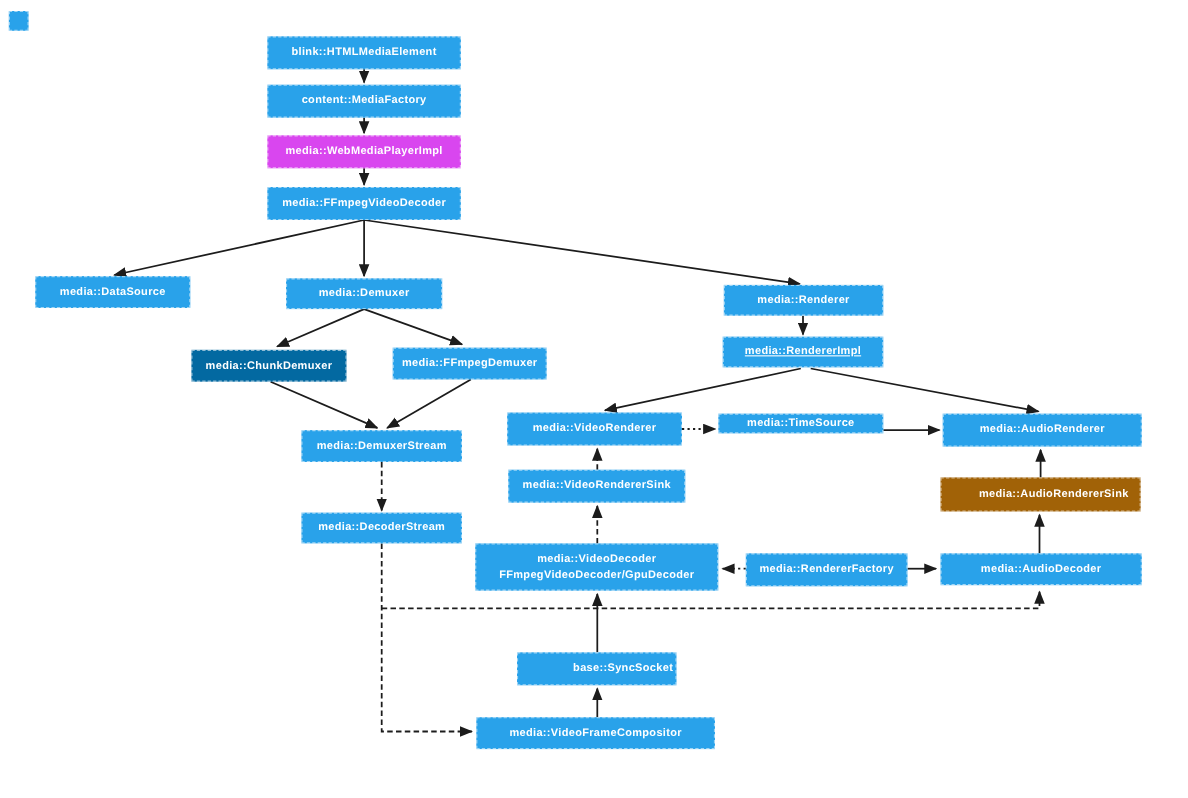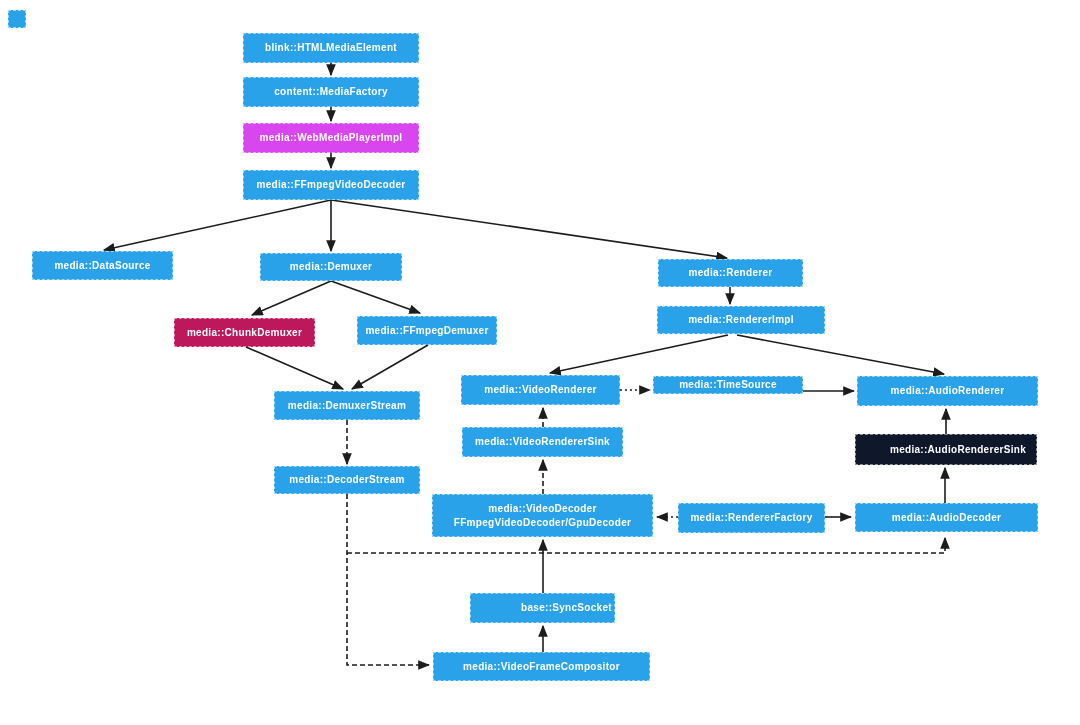--- a/index.html
+++ b/index.html
@@ -116,7 +116,7 @@
       <div class="node" style="left: 357px; top: 316px; width: 140px; height: 29px; background: rgb(41, 162, 234);">
         <span>media::FFmpegDemuxer</span>
       </div>
-      <div class="node" style="left: 657px; top: 306px; width: 168px; height: 28px; background: rgb(41, 162, 234);">
+      <div class="node" style="left: 657px; top: 306px; width: 146px; height: 28px; background: rgb(41, 162, 234); text-decoration: underline;">
         <span>media::RendererImpl</span>
       </div>
       <div class="node" style="left: 274px; top: 391px; width: 146px; height: 29px; background: rgb(41, 162, 234);">

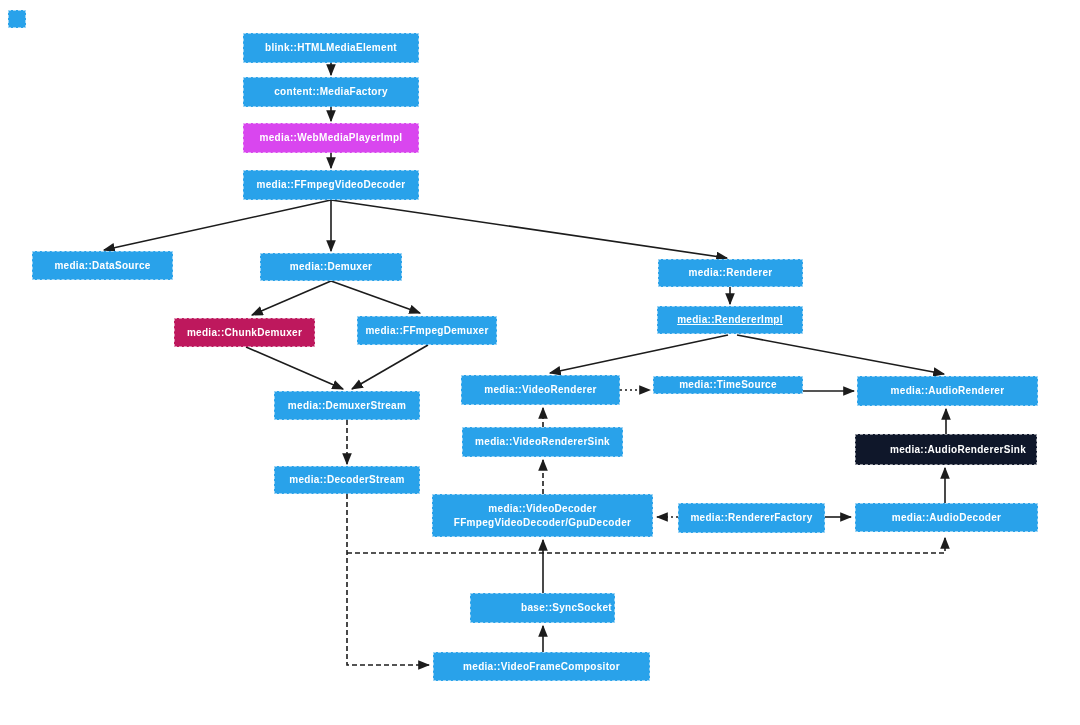--- a/index.html
+++ b/index.html
@@ -110,7 +110,7 @@
       <div class="node" style="left: 658px; top: 259px; width: 145px; height: 28px; background: rgb(41, 162, 234);">
         <span>media::Renderer</span>
       </div>
-      <div class="node" style="left: 174px; top: 318px; width: 141px; height: 29px; background: #be185d;">
+      <div class="node" style="left: 174px; top: 318px; width: 141px; height: 29px; background: #0369a1;">
         <span>media::ChunkDemuxer</span>
       </div>
       <div class="node" style="left: 357px; top: 316px; width: 140px; height: 29px; background: rgb(41, 162, 234);">

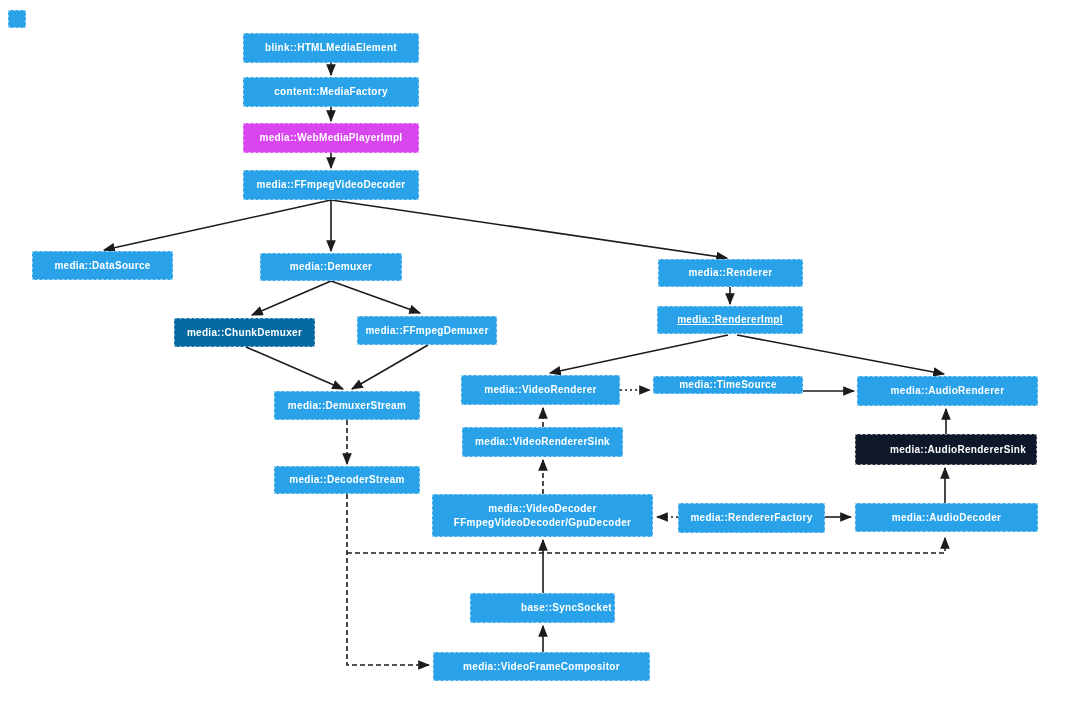--- a/index.html
+++ b/index.html
@@ -134,7 +134,7 @@
       <div class="node" style="left: 462px; top: 427px; width: 161px; height: 30px; background: rgb(41, 162, 234);">
         <span>media::VideoRendererSink</span>
       </div>
-      <div class="node" style="left: 855px; top: 434px; width: 182px; height: 31px; background: #0f172a; padding-left: 24px;">
+      <div class="node" style="left: 855px; top: 434px; width: 182px; height: 31px; background: #a16207; padding-left: 24px;">
         <span>media::AudioRendererSink</span>
       </div>
       <div class="node" style="left: 274px; top: 466px; width: 146px; height: 28px; background: rgb(41, 162, 234);">

